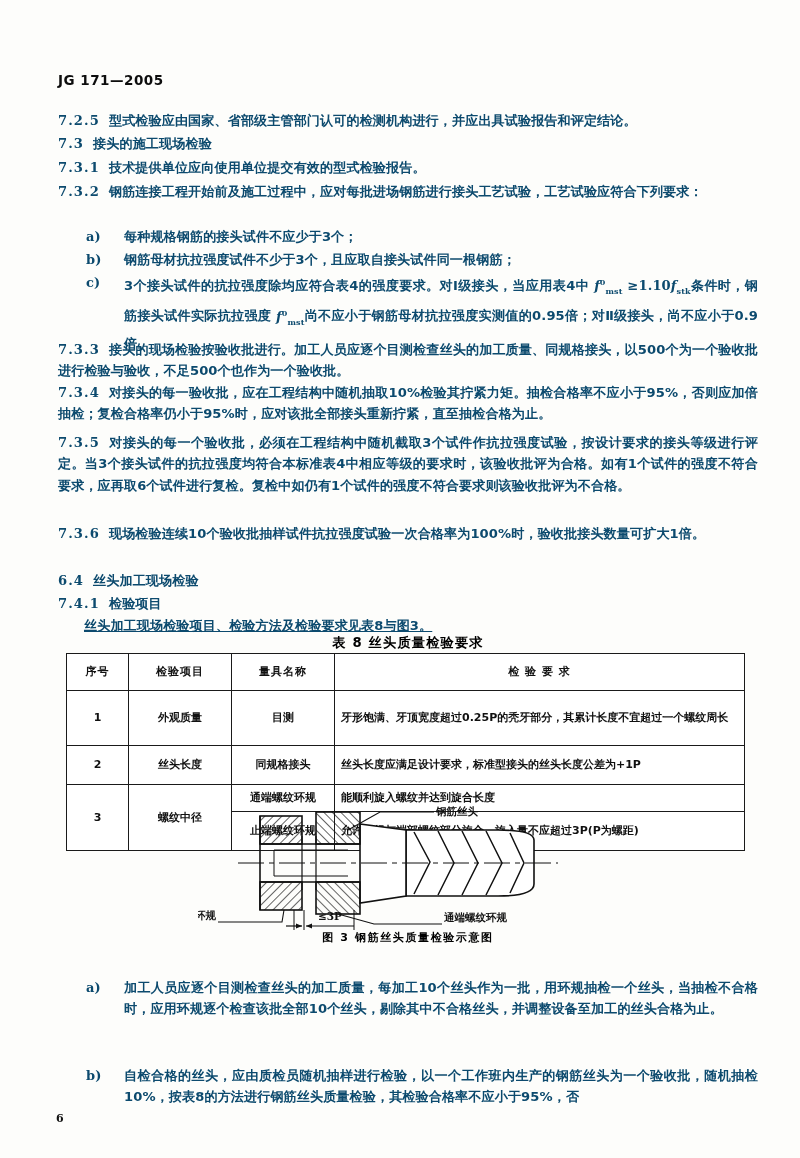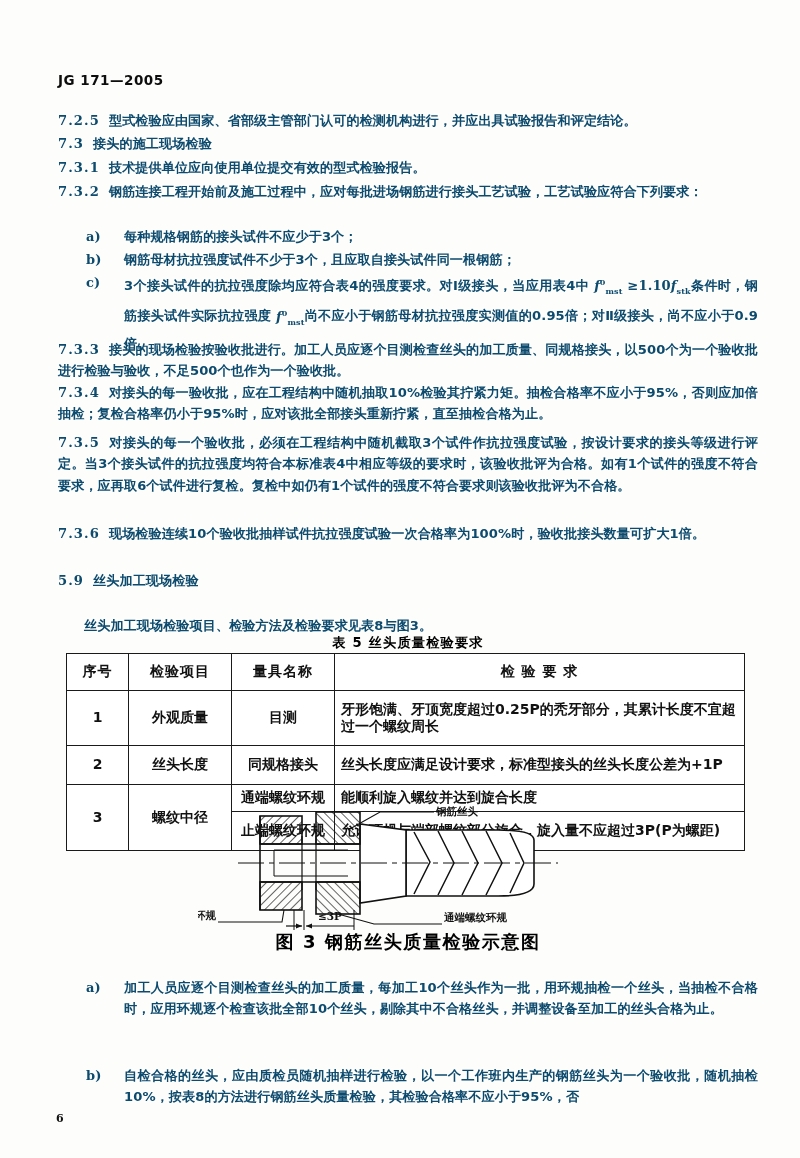--- a/index.html
+++ b/index.html
@@ -220,7 +220,7 @@
     </div>
 
     <div class="clause body-text heading" style="top:570px;">
-      <span class="clause-no">5.9</span><span>丝头加工现场检验</span>
+      <span class="clause-no">6.4</span><span>丝头加工现场检验</span>
     </div>
 
 

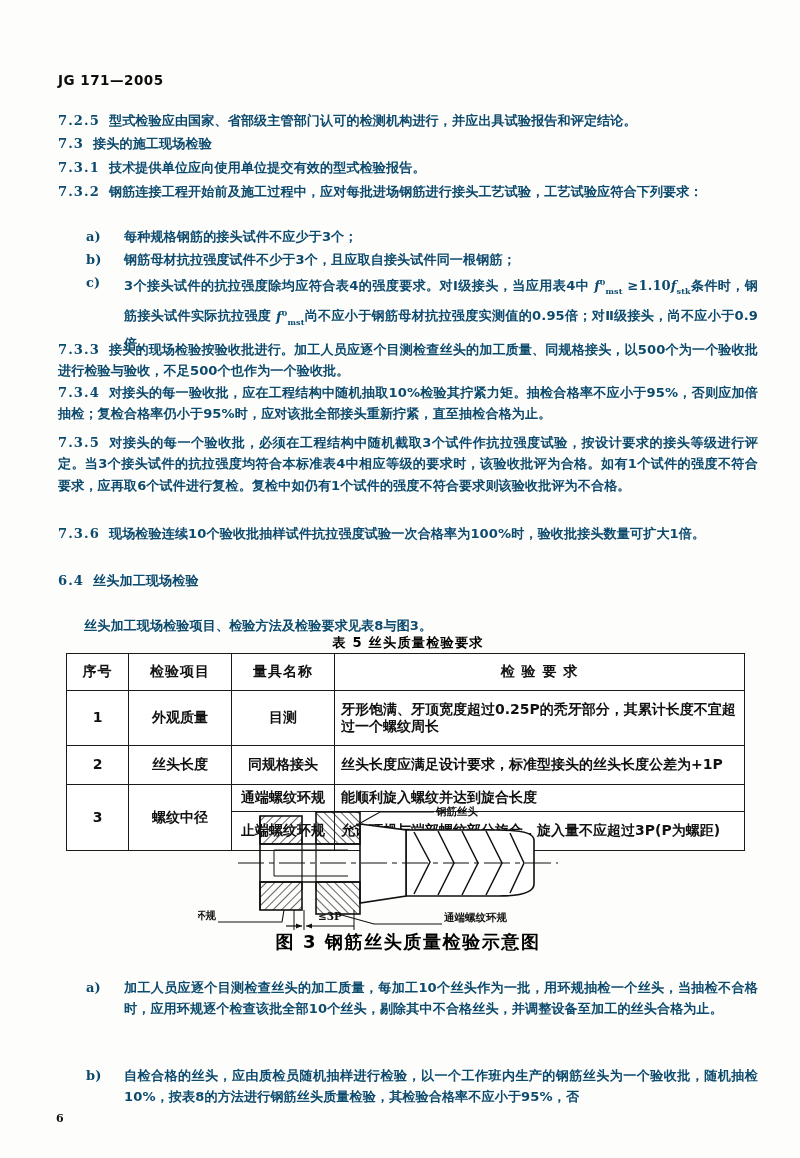--- a/index.html
+++ b/index.html
@@ -223,6 +223,9 @@
       <span class="clause-no">6.4</span><span>丝头加工现场检验</span>
     </div>
 
+    <div class="clause body-text heading" style="top:593px;">
+      <span class="clause-no">7.4.1</span><span>检验项目</span>
+    </div>
 
     <div class="clause body-text indent-first" style="top:615px;">丝头加工现场检验项目、检验方法及检验要求见表8与图3。</div>
 

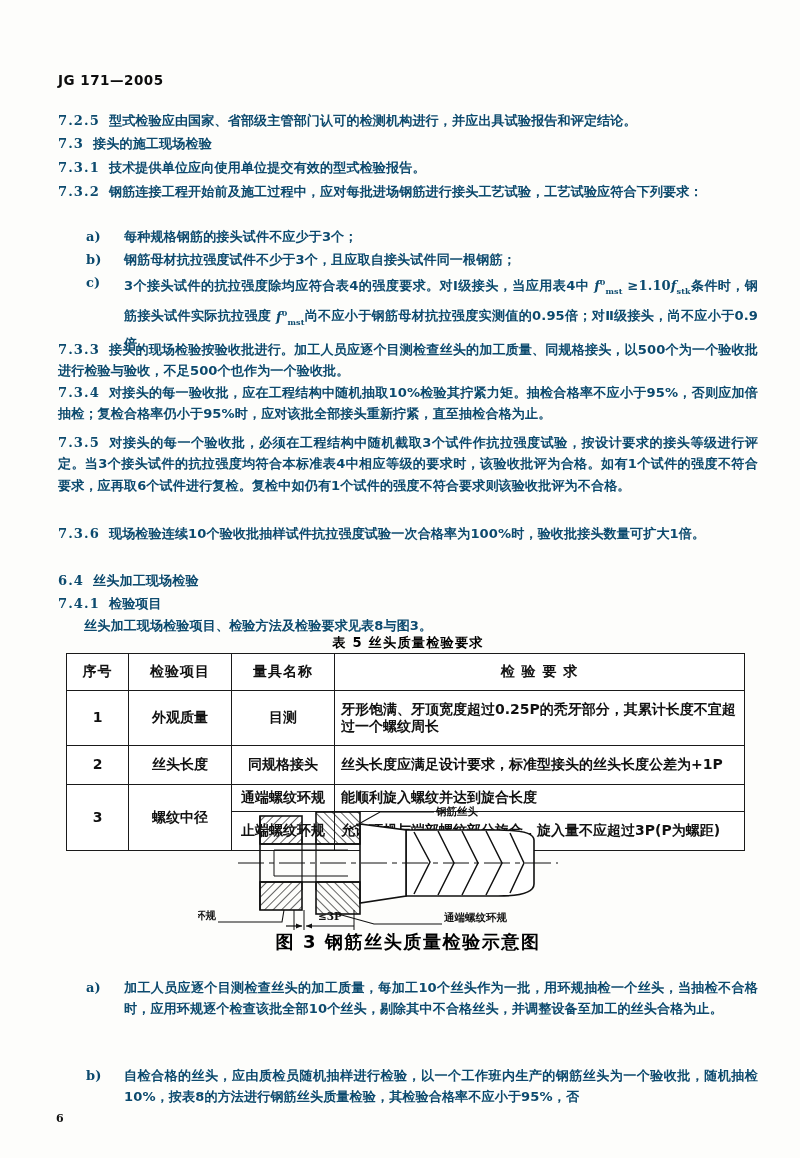--- a/index.html
+++ b/index.html
@@ -67,6 +67,7 @@
   }
   .indent-first {
     text-indent: 26px;
+    text-decoration: underline;
   }
 
   

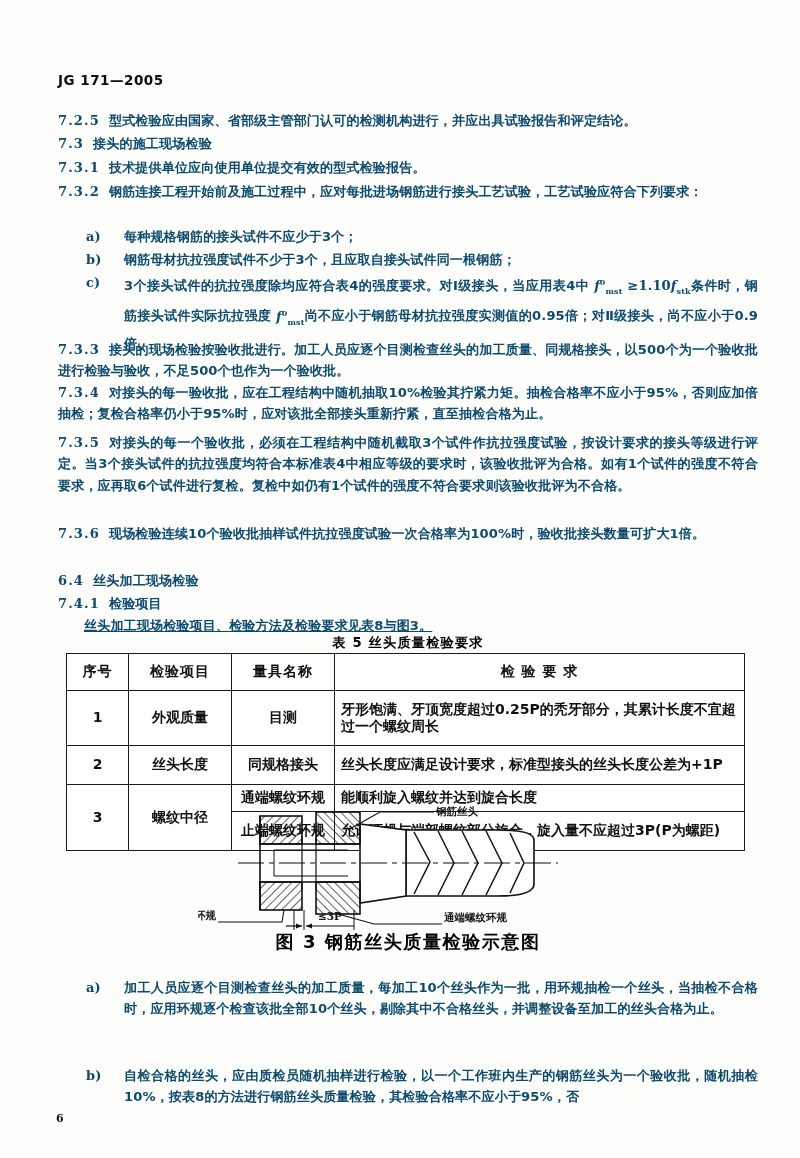--- a/index.html
+++ b/index.html
@@ -230,7 +230,7 @@
 
     <div class="clause body-text indent-first" style="top:615px;">丝头加工现场检验项目、检验方法及检验要求见表8与图3。</div>
 
-    <div class="table-title" style="top:634px;">表 5   丝头质量检验要求</div>
+    <div class="table-title" style="top:634px;">表 8   丝头质量检验要求</div>
 
     <table class="spec" style="top:653px;">
       <colgroup>

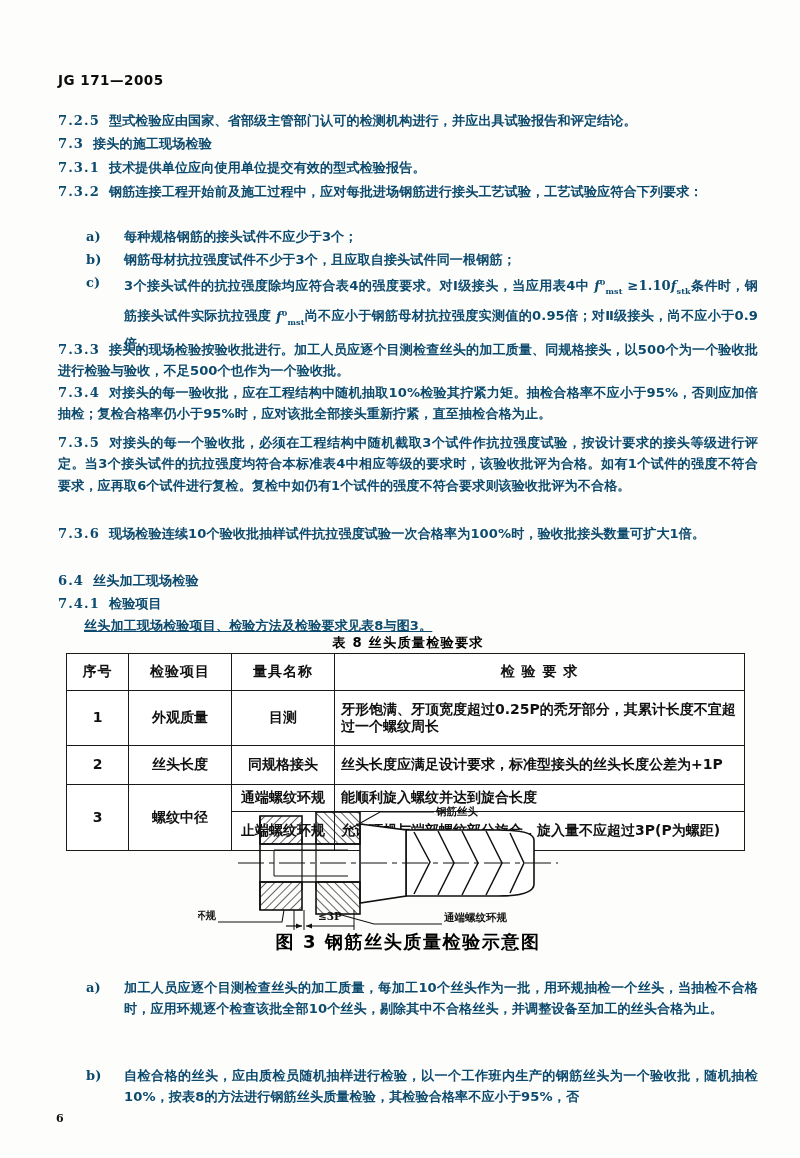--- a/index.html
+++ b/index.html
@@ -116,7 +116,7 @@
   }
   table.spec td {
     border: 1px solid #1a1a1a;
-    font-size: 14px;
+    font-size: 11px;
     line-height: 17.5px;
     font-weight: 600;
     color: #111;

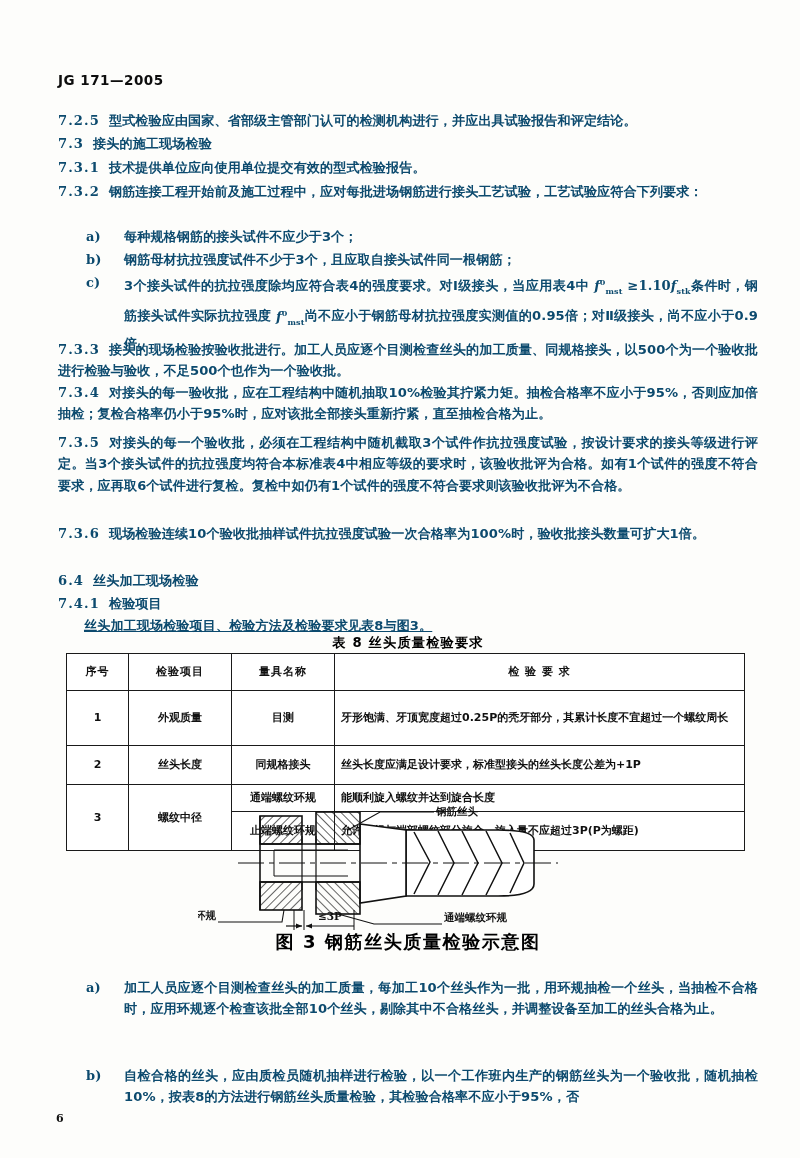--- a/index.html
+++ b/index.html
@@ -147,7 +147,7 @@
     position: absolute;
     width: 700px;
     text-align: center;
-    font-size: 18px;
+    font-size: 11px;
     font-weight: bold;
     letter-spacing: 1.6px;
   }

